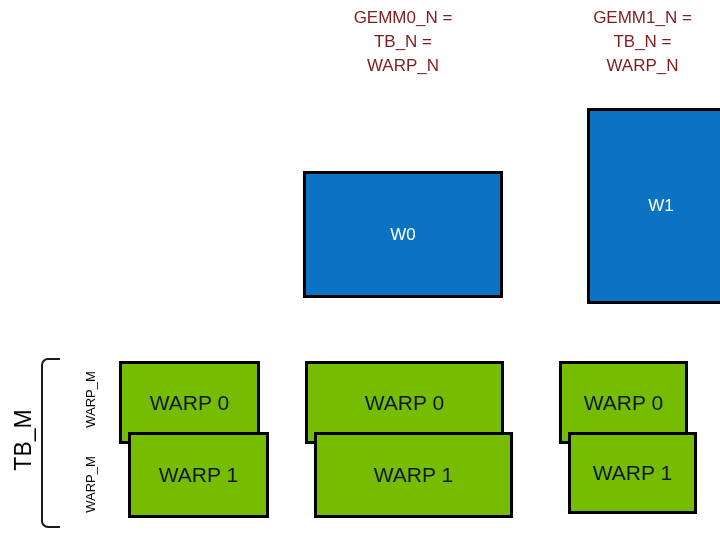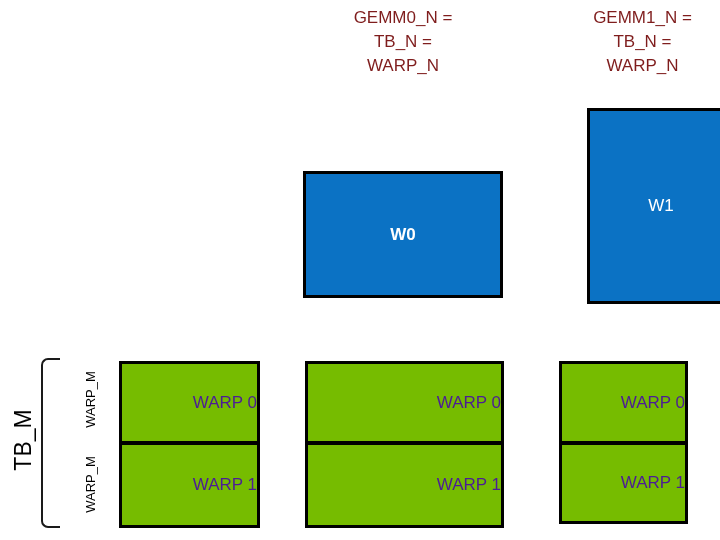--- a/index.html
+++ b/index.html
@@ -44,7 +44,7 @@
   .box-blue  { background: #0B72C4; }
 
   
-  #blue-w0 { left: 303px; top: 171px; width: 200px; height: 127px; font-weight: bold; }
+  #blue-w0 { left: 303px; top: 171px; width: 200px; height: 127px; }
   #blue-w1 { left: 559px; top: 108px; width: 148px; height: 196px; margin-left: 28px; }
 
   

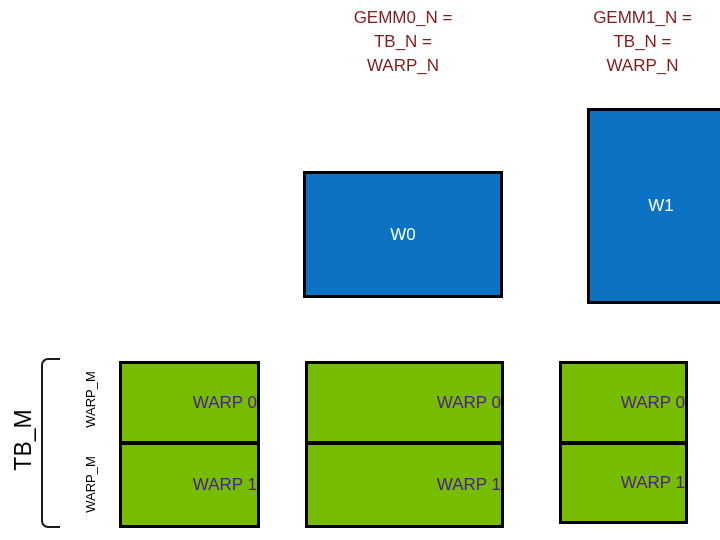--- a/index.html
+++ b/index.html
@@ -61,9 +61,9 @@
     background: #76BC00;
     display: flex;
     align-items: center;
-    justify-content: flex-end;
-    color: #4c1d95;
-    font-size: 17px;
+    justify-content: center;
+    color: #0f172a;
+    font-size: 21px;
     width: 100%;
   }
   .cell-top    { top: 0px;  height: 83px; }

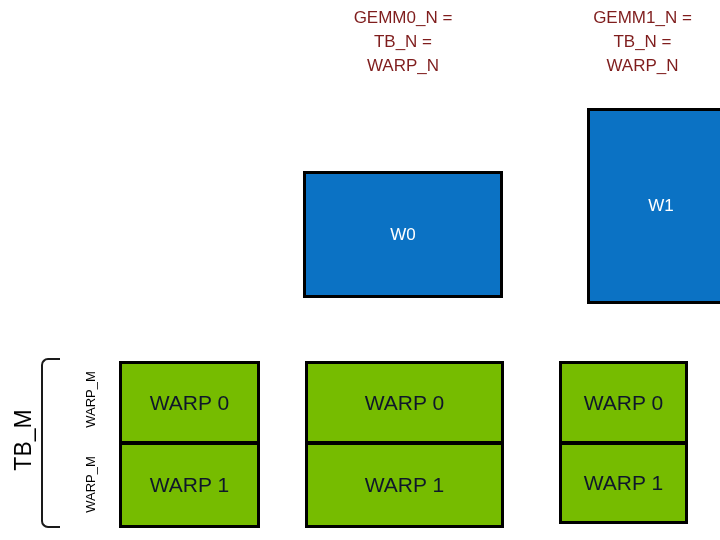--- a/index.html
+++ b/index.html
@@ -67,7 +67,7 @@
     width: 100%;
   }
   .cell-top    { top: 0px;  height: 83px; }
-  .cell-bottom { top: 81px; height: 86px; }
+  .cell-bottom { top: 71px; height: 86px; margin-left: 9px; }
   .col-short .cell-bottom { height: 82px; }
 
   

